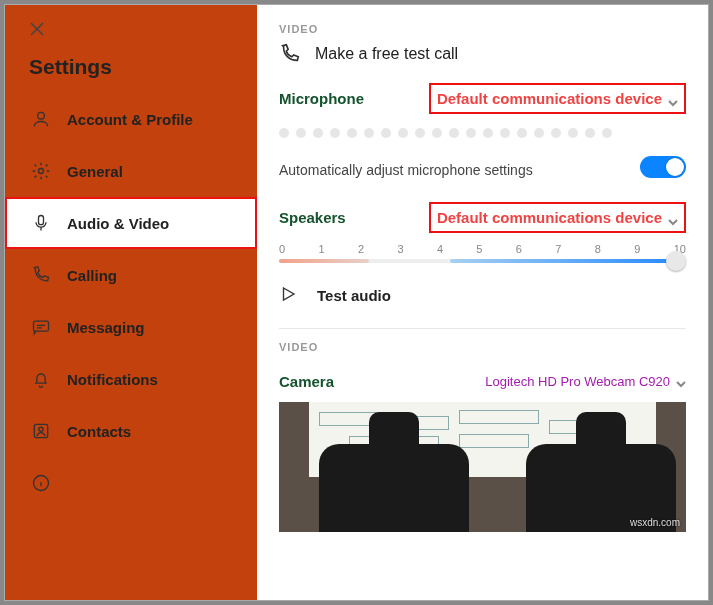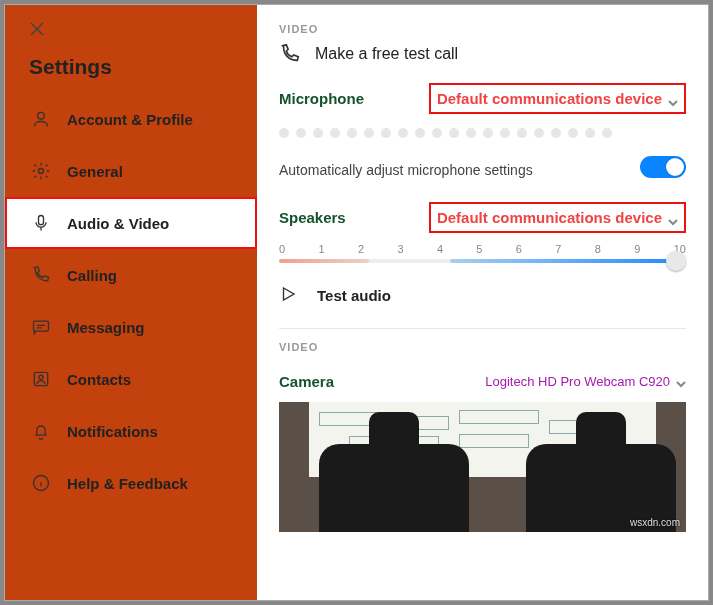--- a/index.html
+++ b/index.html
@@ -107,20 +107,20 @@
       <div class="nav-item">
         <span class="ico">
             <svg viewBox="0 0 24 24">
+              <path d="M6 17h12l-1-2v-4a5 5 0 0 0-10 0v4l-1 2zM10 20a2 2 0 0 0 4 0"></path>
+            </svg>
+          </span>
+        <span>Notifications</span>
+      </div>
+      <div class="nav-item">
+        <span class="ico">
+            <svg viewBox="0 0 24 24">
               <rect x="4" y="4" width="16" height="16" rx="2"></rect>
               <circle cx="12" cy="10" r="2.5"></circle>
               <path d="M7 18c1-3 3-4 5-4s4 1 5 4"></path>
             </svg>
           </span>
         <span>Contacts</span>
-      </div>
-      <div class="nav-item">
-        <span class="ico">
-            <svg viewBox="0 0 24 24">
-              <path d="M6 17h12l-1-2v-4a5 5 0 0 0-10 0v4l-1 2zM10 20a2 2 0 0 0 4 0"></path>
-            </svg>
-          </span>
-        <span>Notifications</span>
       </div>
       <div class="nav-item">
         <span class="ico">

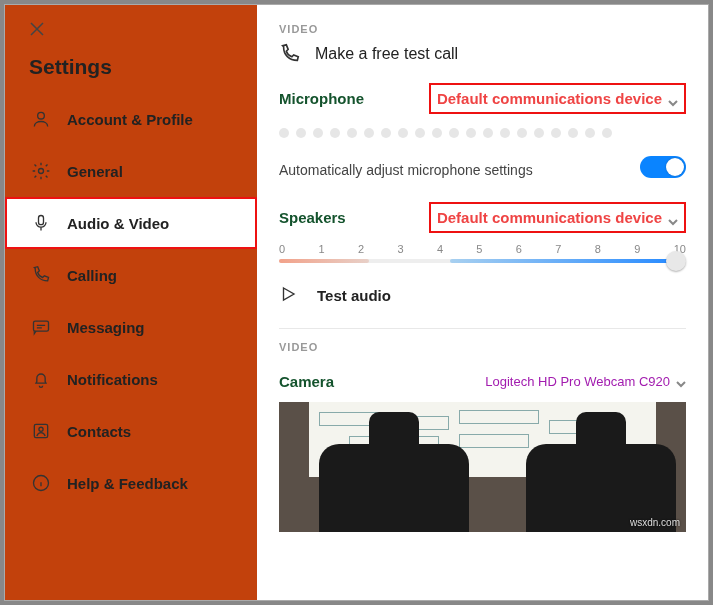--- a/index.html
+++ b/index.html
@@ -129,7 +129,6 @@
               <path d="M12 8v.01M12 11v5"></path>
             </svg>
           </span>
-        <span>Help &amp; Feedback</span>
       </div>
     </nav>
   </aside>

